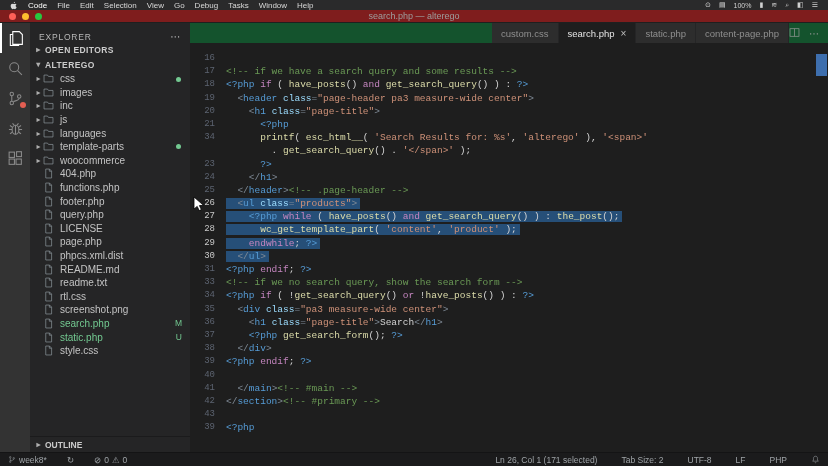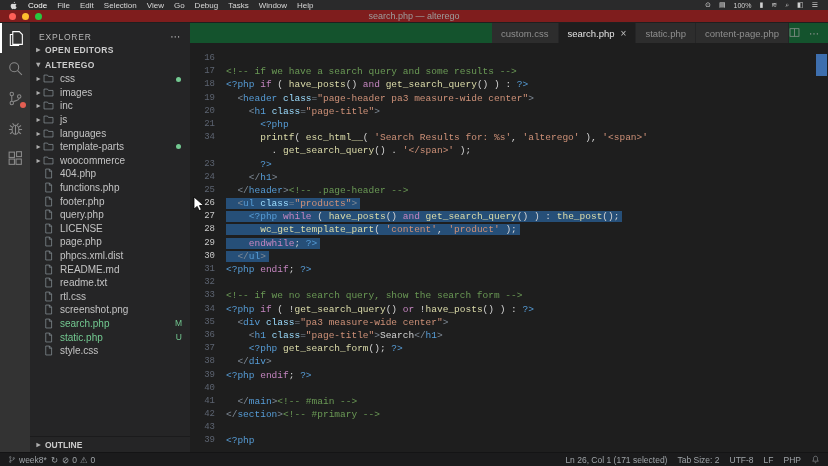--- a/index.html
+++ b/index.html
@@ -487,10 +487,6 @@
             <div class="crow">
               <span class="ln">31</span>
               <span class="lc"><span class="tok-p">&lt;?php </span><span class="tok-k">endif</span><span class="tok-w">; </span><span class="tok-p">?&gt;</span></span>
-            </div>
-            <div class="crow">
-              <span class="ln">32</span>
-              <span class="lc"></span>
             </div>
             <div class="crow">
               <span class="ln">33</span>

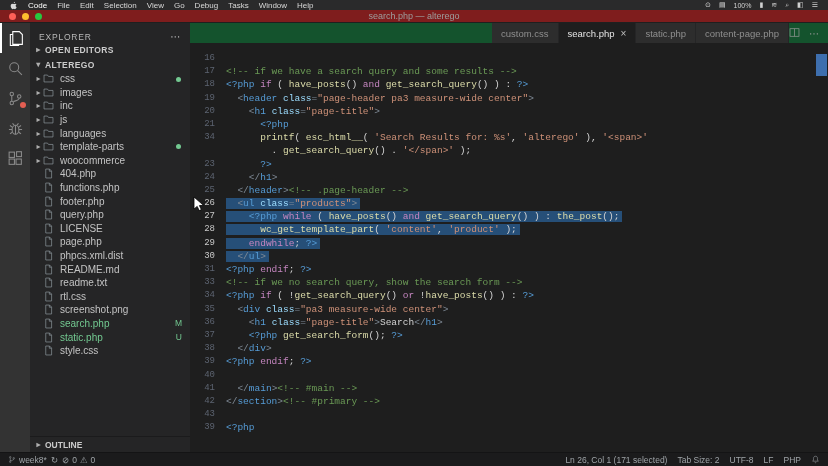--- a/index.html
+++ b/index.html
@@ -71,7 +71,7 @@
 
   
   .statusbar{height:14px;background:#1b1b1c;border-top:1px solid #141415;display:flex;justify-content:space-between;align-items:center;padding:0 8px;font-size:8.5px;color:#9fa4a8}
-  .sb-l{display:flex;align-items:flex-end;gap:4px}
+  .sb-l{display:flex;align-items:flex-end;gap:20px}
   .sb-r{display:flex;align-items:center;gap:10px}
   .sbi{display:flex;align-items:center;gap:3px;white-space:nowrap}
   .sbi svg{display:block}

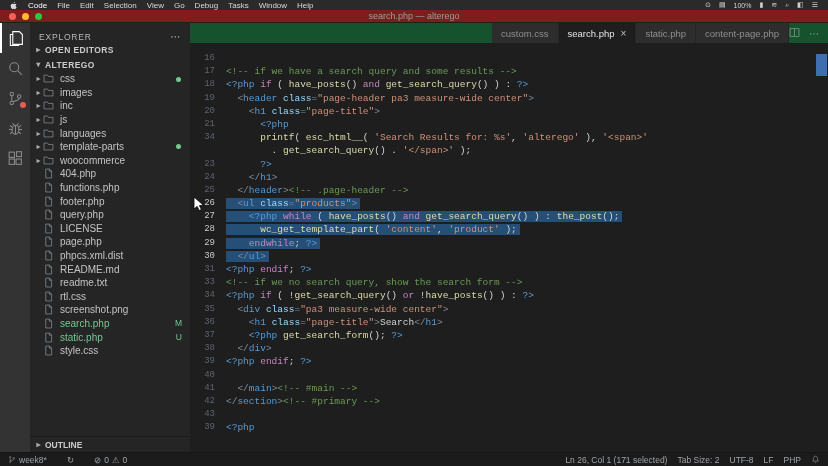--- a/index.html
+++ b/index.html
@@ -72,7 +72,7 @@
   
   .statusbar{height:14px;background:#1b1b1c;border-top:1px solid #141415;display:flex;justify-content:space-between;align-items:center;padding:0 8px;font-size:8.5px;color:#9fa4a8}
   .sb-l{display:flex;align-items:flex-end;gap:20px}
-  .sb-r{display:flex;align-items:center;gap:10px}
+  .sb-r{display:flex;align-items:center;gap:24px}
   .sbi{display:flex;align-items:center;gap:3px;white-space:nowrap}
   .sbi svg{display:block}
 

